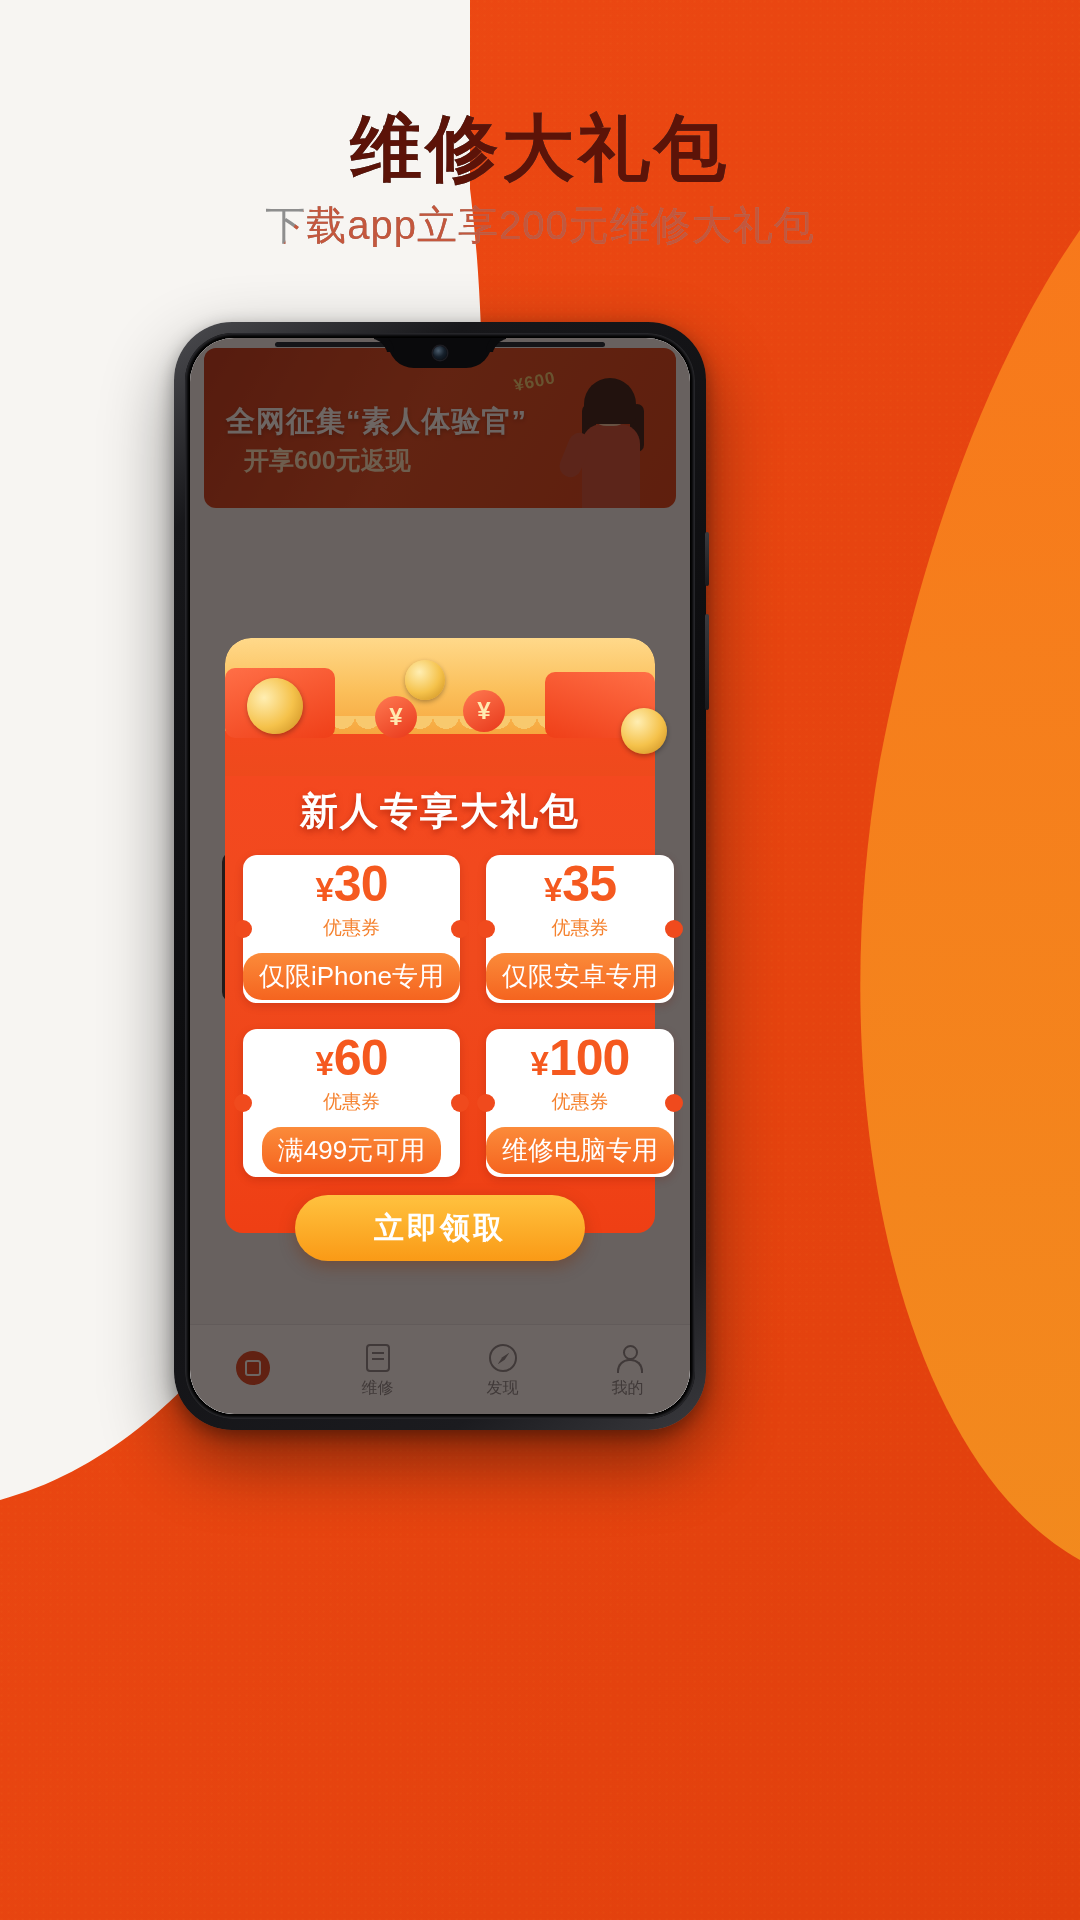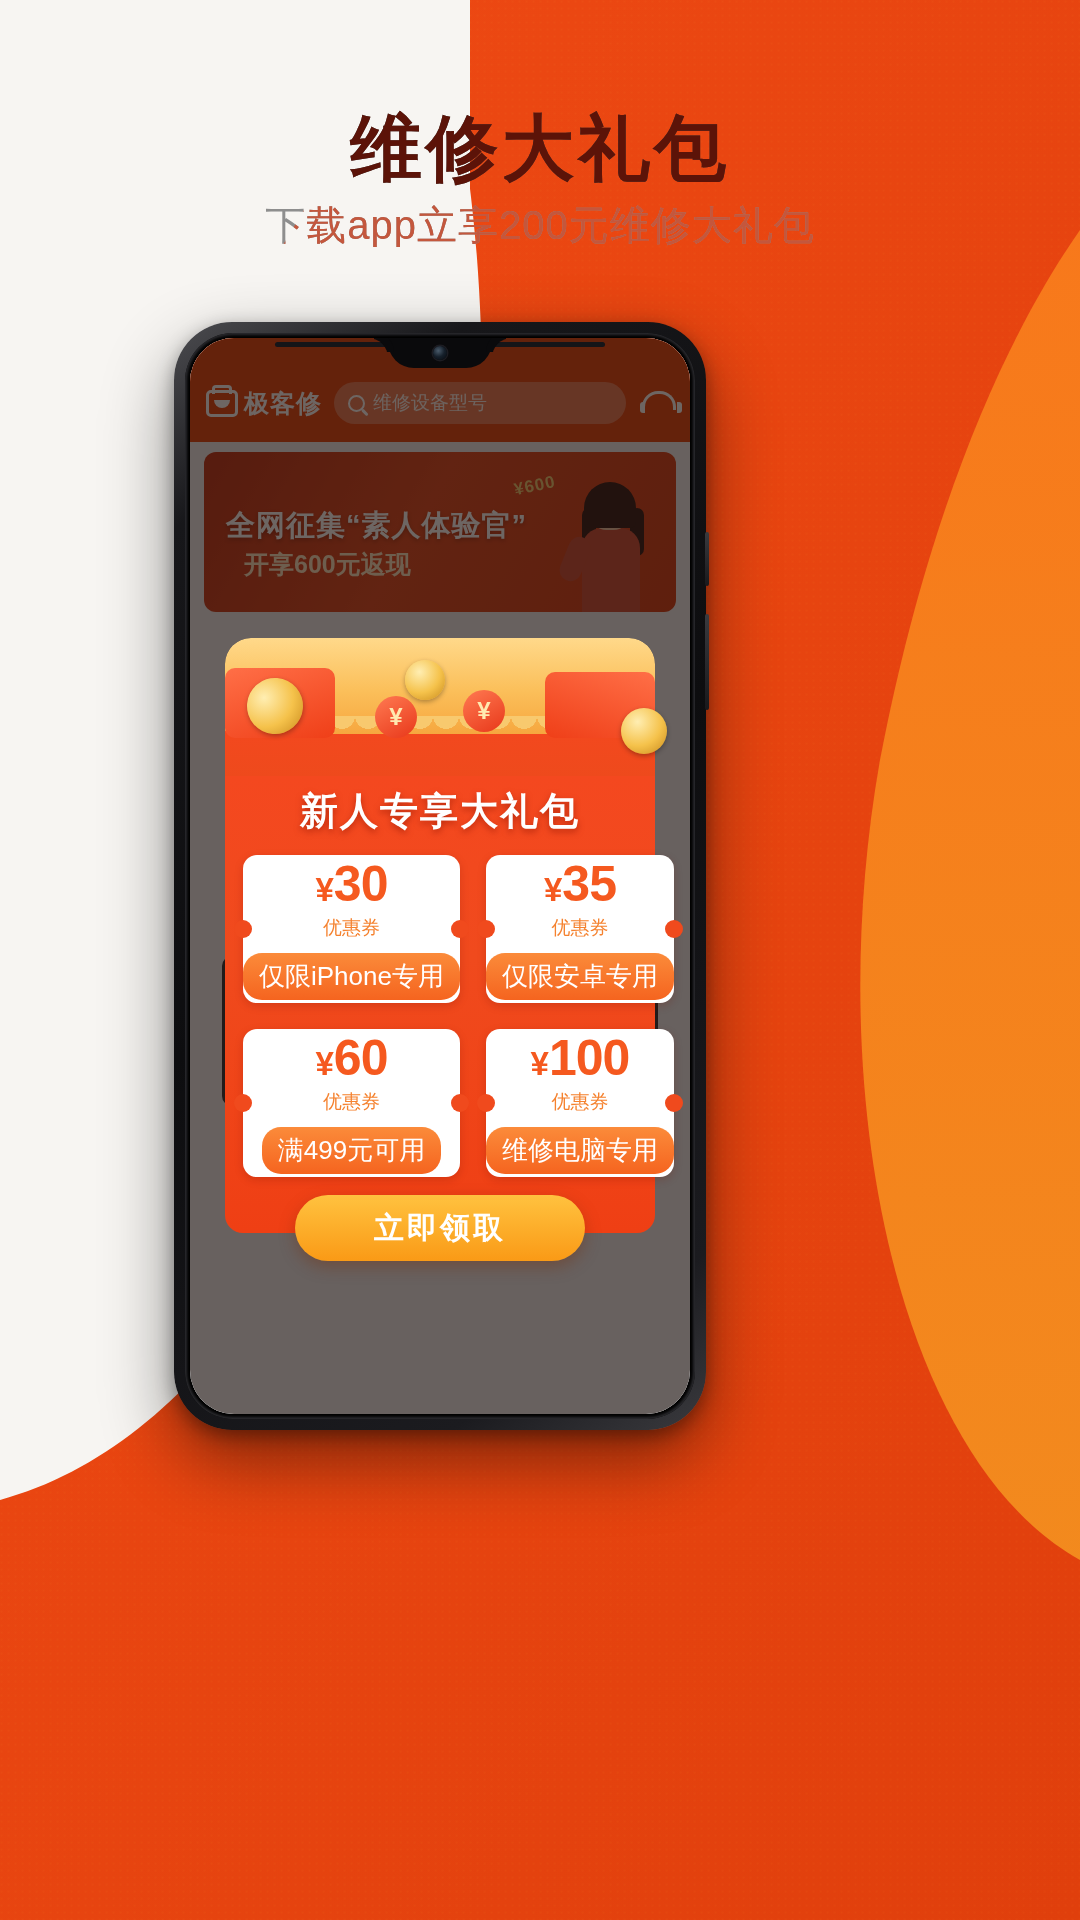--- a/index.html
+++ b/index.html
@@ -370,17 +370,6 @@
       <div class="app">
         <div class="app-bg"></div>
 
-        <div class="app-header">
-          <div class="logo-row">
-            <div class="logo-mark"></div>
-            <div class="logo-text">极客修</div>
-          </div>
-          <div class="searchbar">
-            <div class="s-ico"></div>
-            <div class="s-ph">维修设备型号</div>
-          </div>
-          <div class="headset"></div>
-        </div>
 
         <div class="banner">
           <div class="banner-tag">¥600</div>

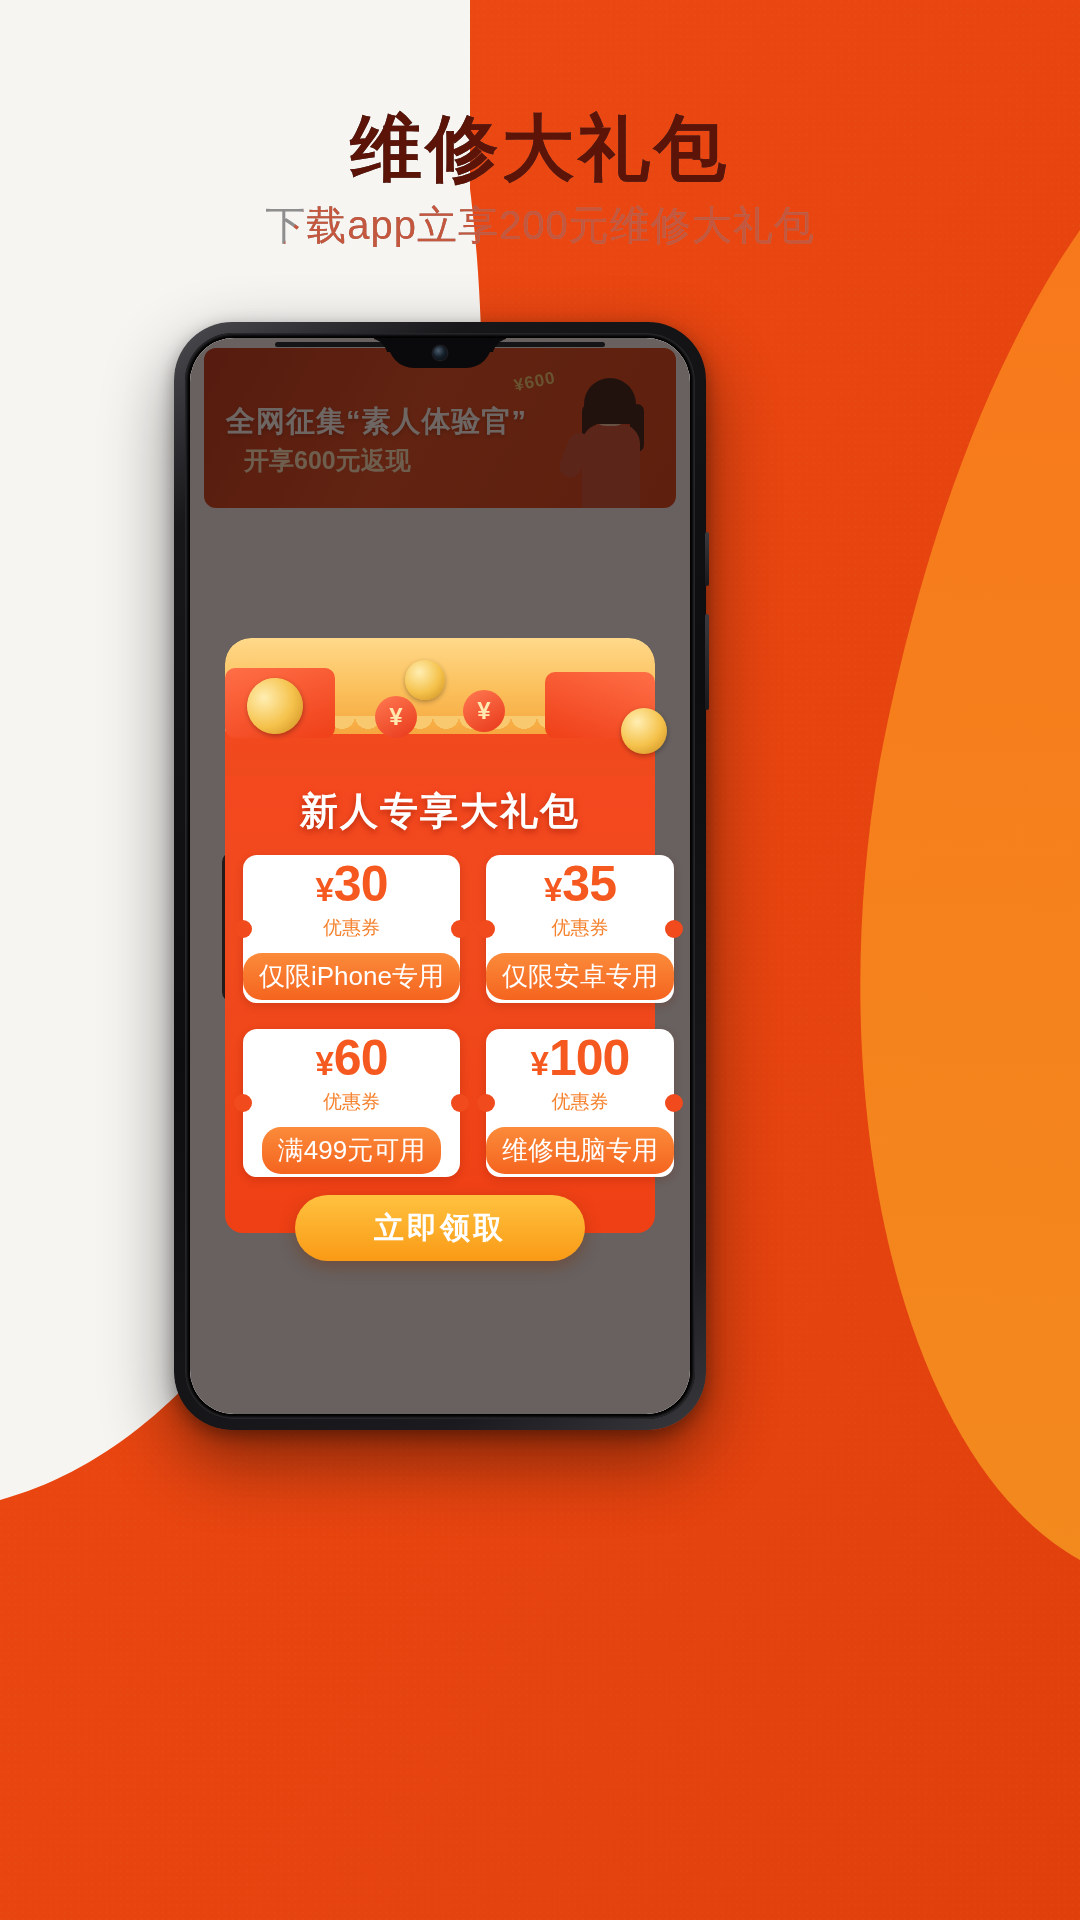--- a/index.html
+++ b/index.html
@@ -470,6 +470,31 @@
           </div>
         </div>
 
+        <div class="tabbar">
+          <div class="tab active">
+            <div class="ti">
+                <div class="ti-home"></div>
+              </div>
+          </div>
+          <div class="tab">
+            <div class="ti">
+                <div class="ti-doc"></div>
+              </div>
+            <div>维修</div>
+          </div>
+          <div class="tab">
+            <div class="ti">
+                <div class="ti-comp"></div>
+              </div>
+            <div>发现</div>
+          </div>
+          <div class="tab">
+            <div class="ti">
+                <div class="ti-user"></div>
+              </div>
+            <div>我的</div>
+          </div>
+        </div>
       </div>
 
       <div class="dim"></div>

